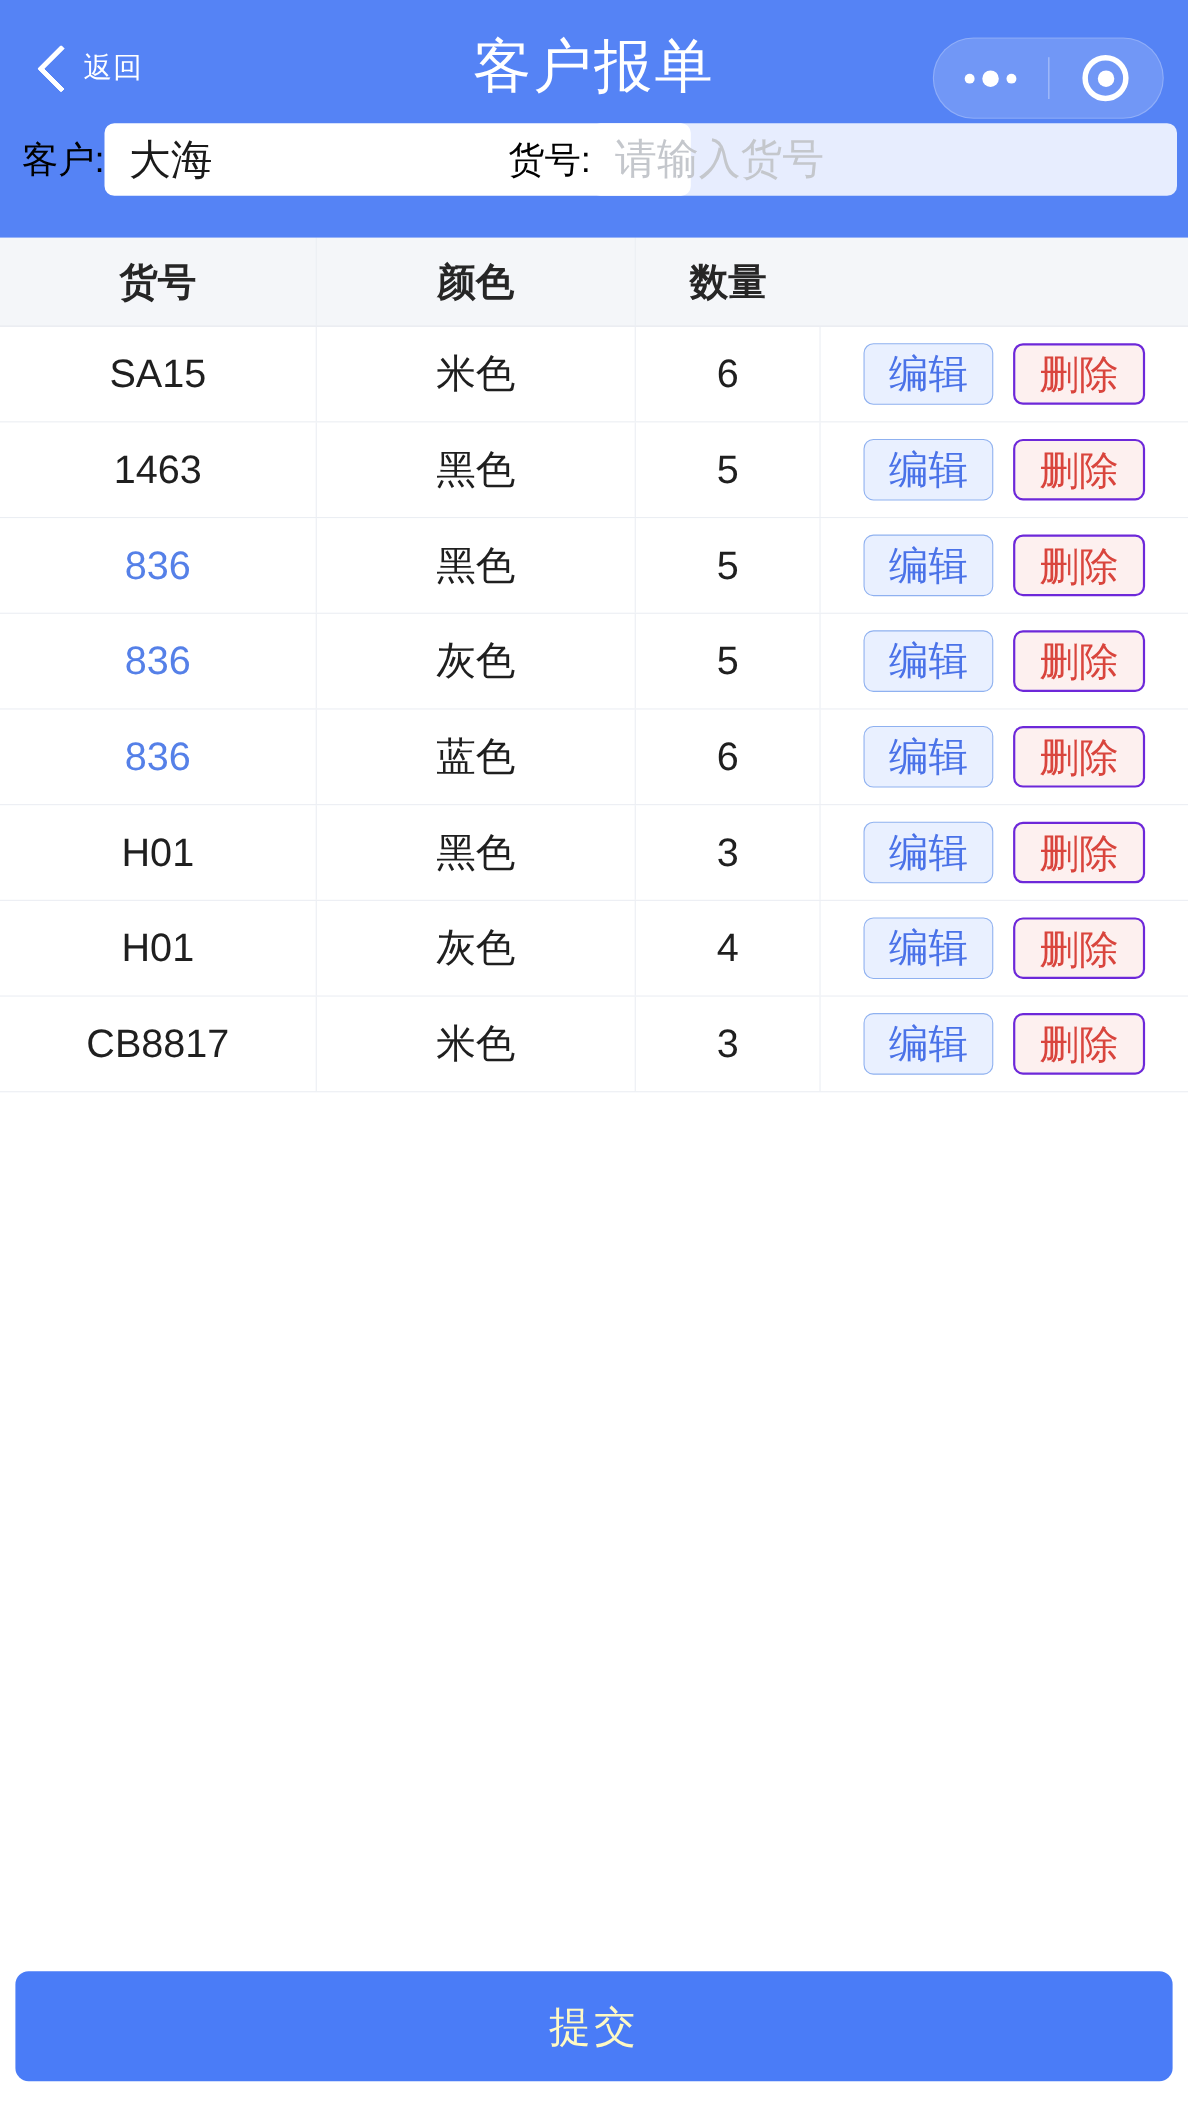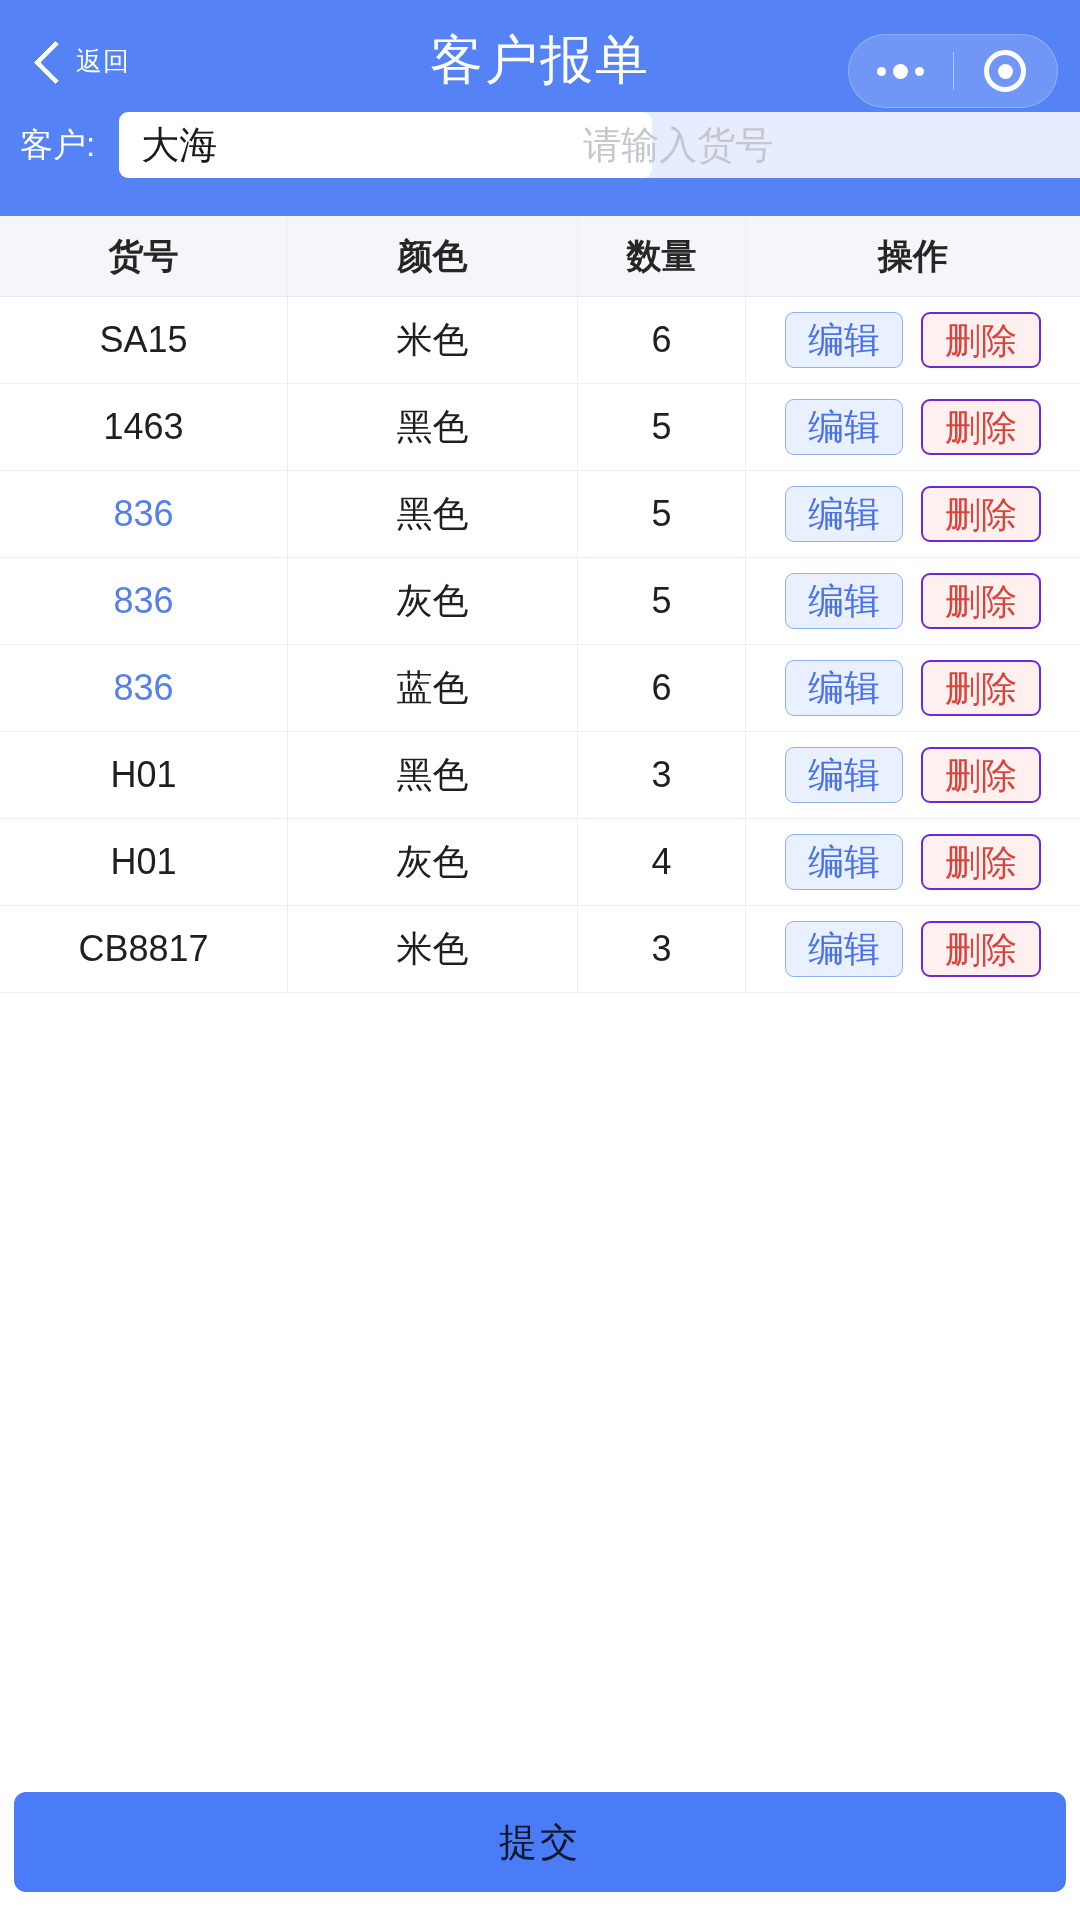--- a/index.html
+++ b/index.html
@@ -149,10 +149,10 @@
     flex: 1 1 auto;
   }
   .field-label {
-    color: #ffffff;
+    color: #000000;
     font-size: 33px;
     white-space: nowrap;
-    margin-right: 24px;
+    margin-right: 0;
   }
   .text-input {
     flex: 1 1 auto;

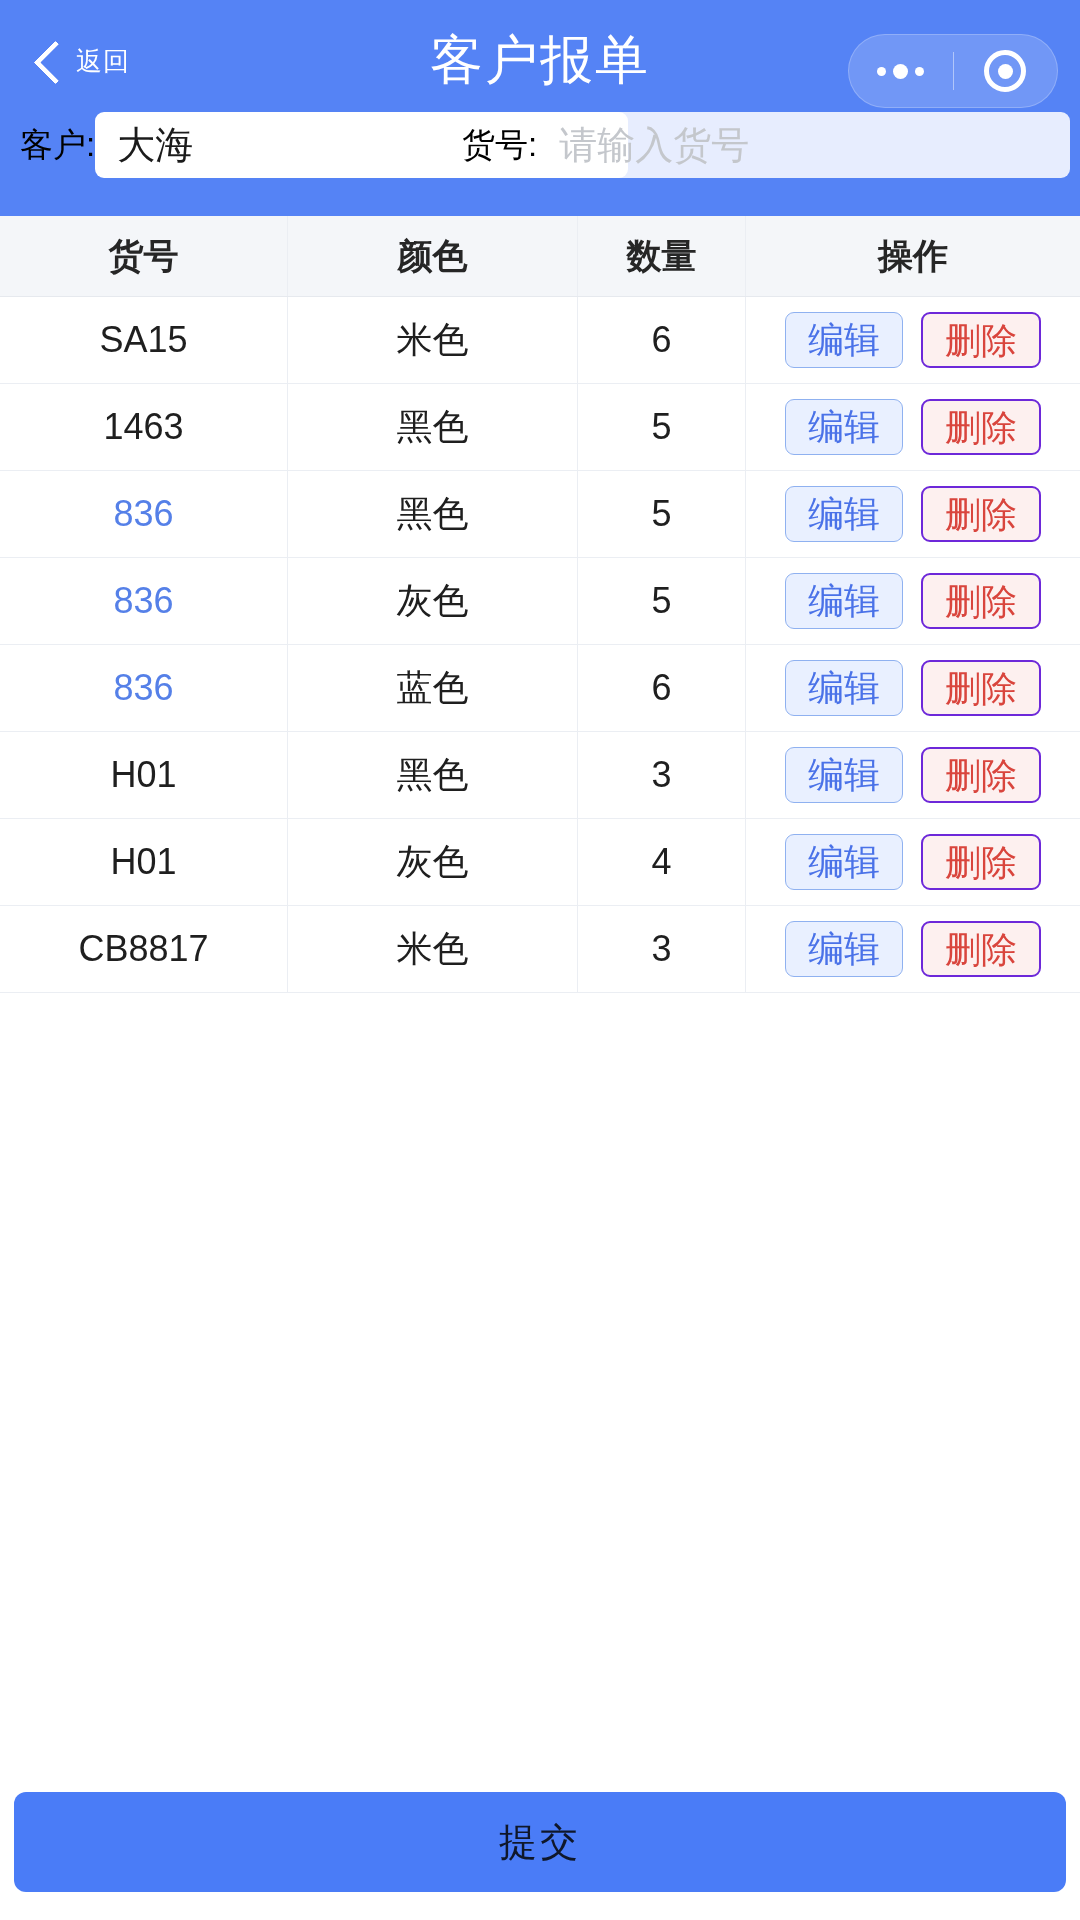--- a/index.html
+++ b/index.html
@@ -316,7 +316,6 @@
       <div class="th col-1">货号</div>
       <div class="th col-2">颜色</div>
       <div class="th col-3">数量</div>
-      <div class="th col-4">操作</div>
     </div>
 
     <div class="tbody" id="table-body">

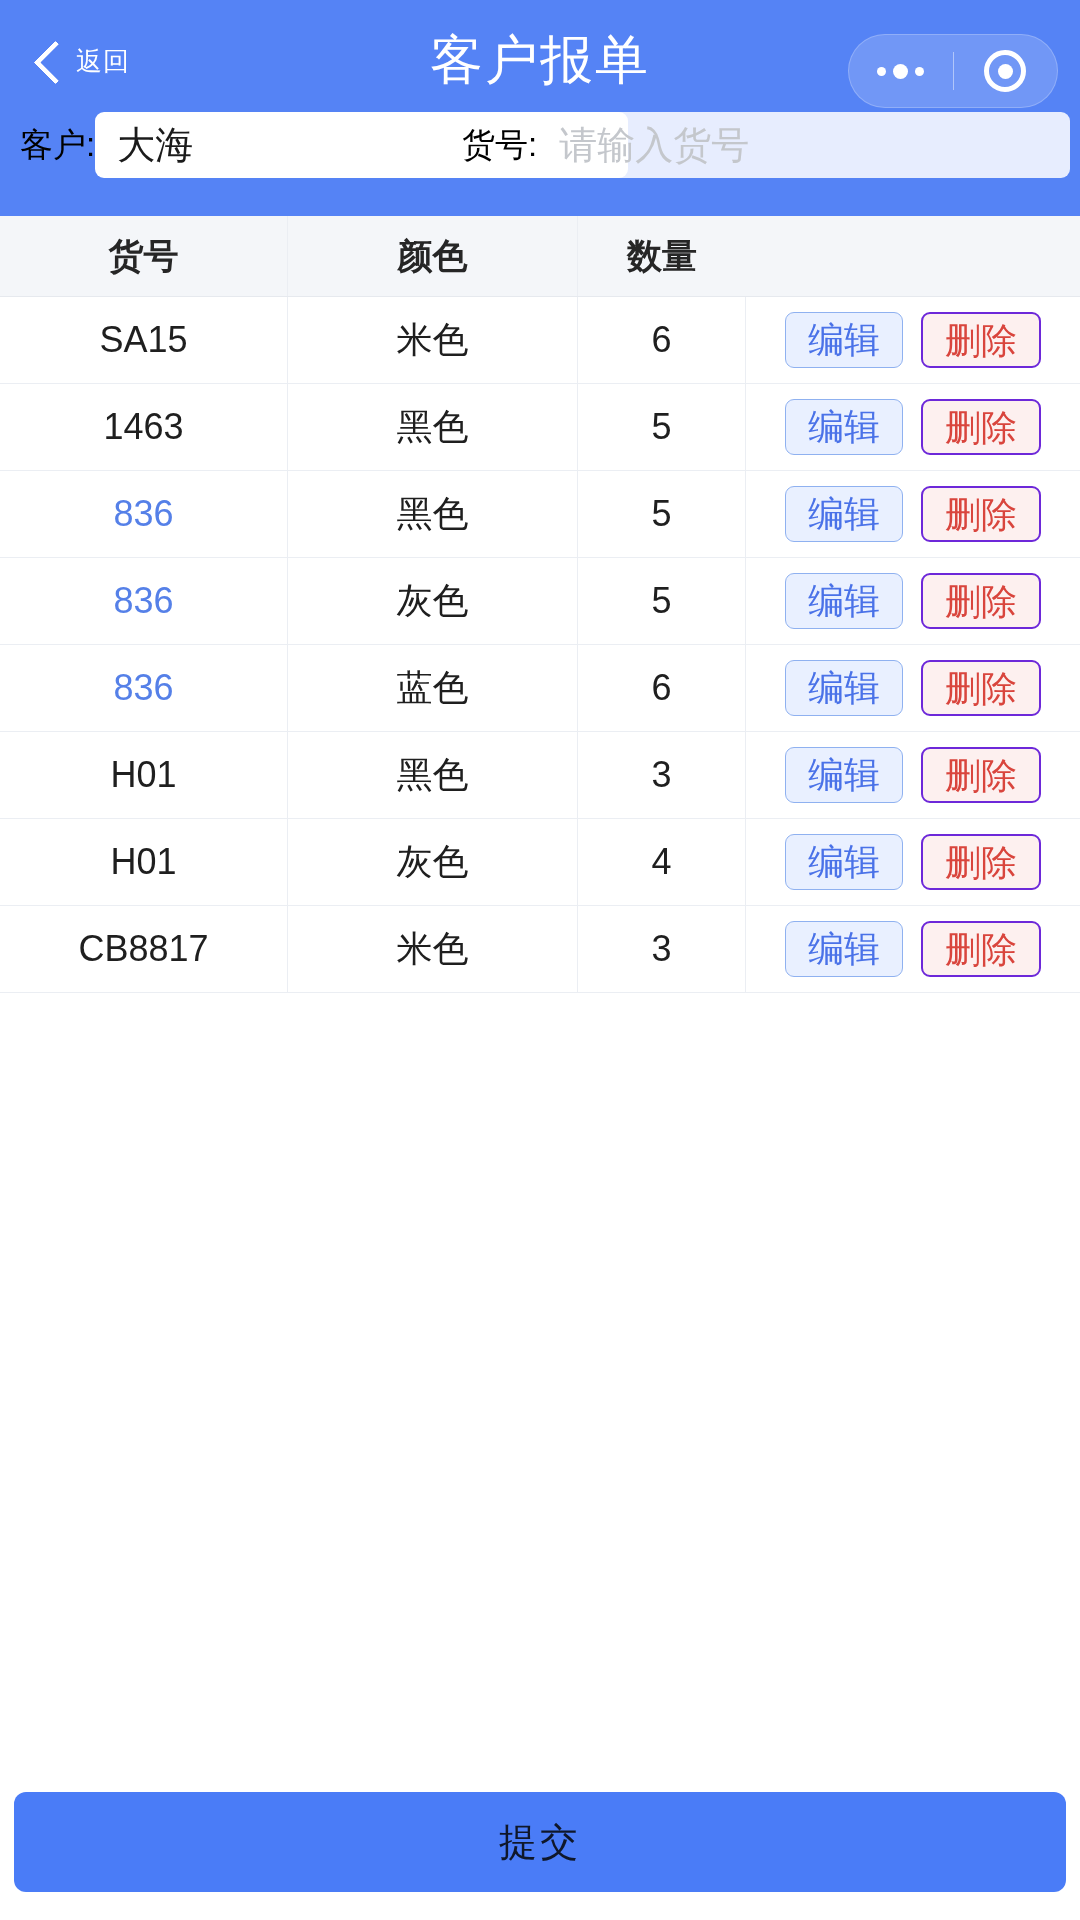--- a/index.html
+++ b/index.html
@@ -256,7 +256,7 @@
     border: none;
     border-radius: 12px;
     background: #4a7cf7;
-    color: #0f172a;
+    color: #fef9c3;
     font-size: 38px;
     letter-spacing: 3px;
     font-family: "Liberation Sans", "DejaVu Sans", sans-serif;

